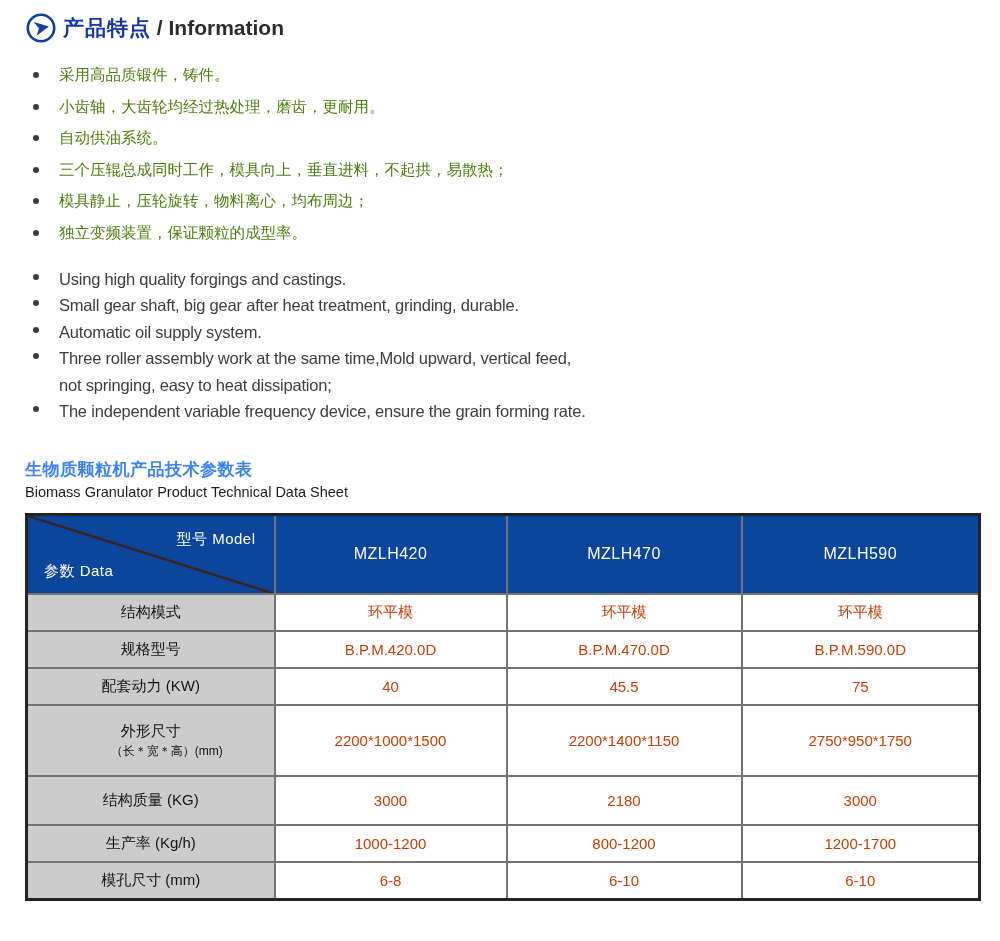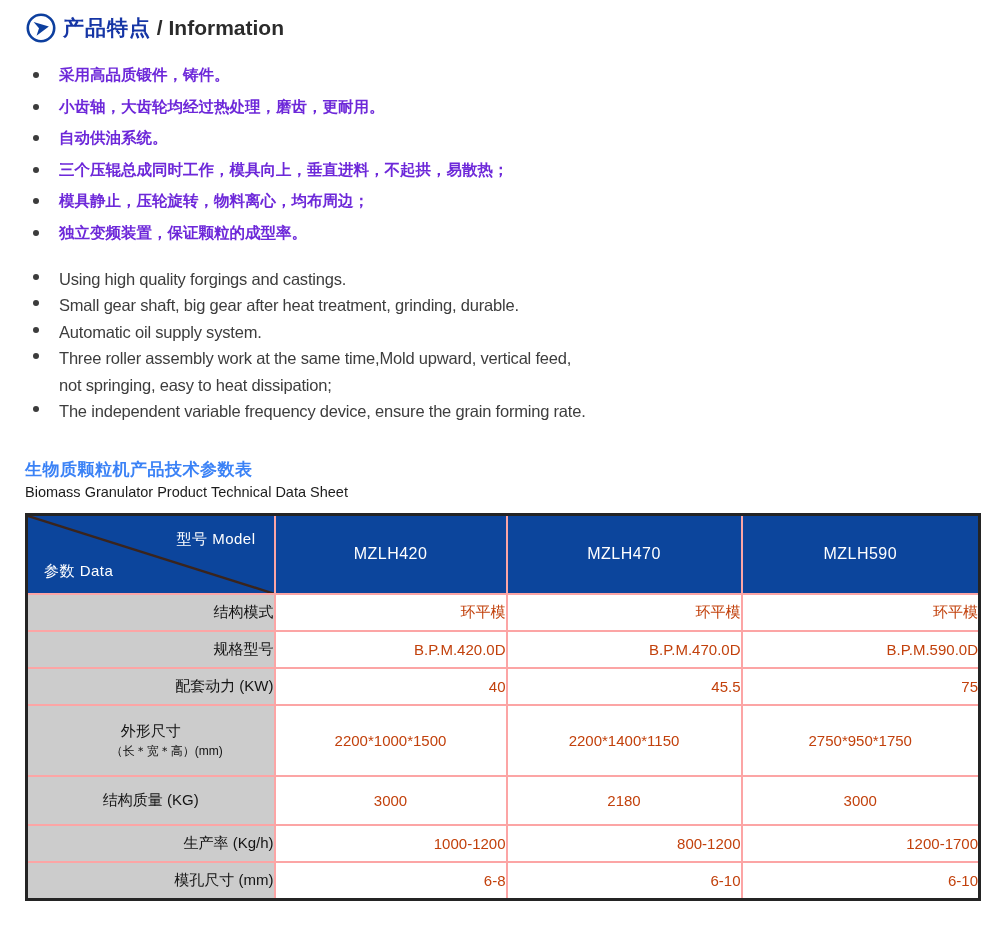--- a/index.html
+++ b/index.html
@@ -27,7 +27,7 @@
     position: absolute; left: 8px; top: 8px;
     width: 6px; height: 6px; border-radius: 50%; background: #3c3c3c;
   }
-  ul.zh-list li { font-size: 15.5px; color: #6d28d9; line-height: 21px; margin-bottom: 10.5px; font-weight: bold; }
+  ul.zh-list li { font-size: 15.5px; color: #4d7c0f; line-height: 21px; margin-bottom: 10.5px; }
   ul.en-list { margin-top: 23px; }
   ul.en-list li { font-size: 16.5px; color: #3d3d3d; line-height: 26.5px; letter-spacing: -0.2px; }
 

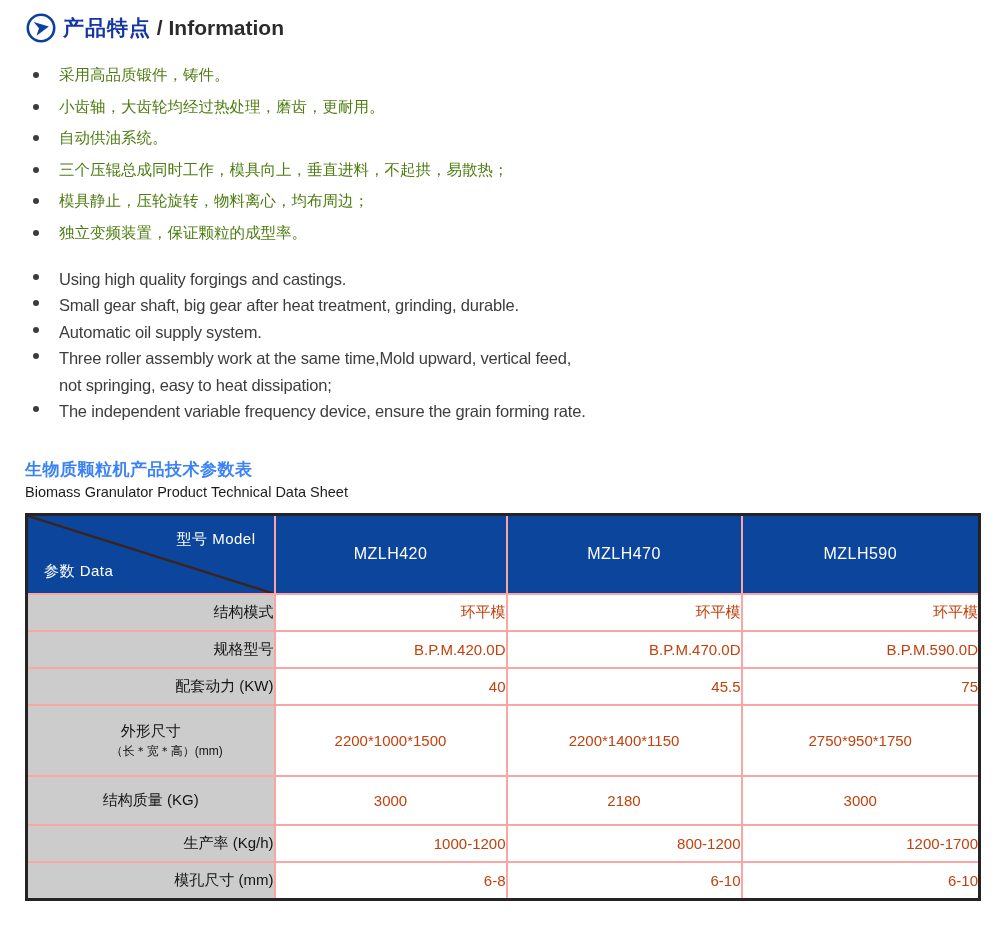--- a/index.html
+++ b/index.html
@@ -37,7 +37,7 @@
 
   
   table.spec { border-collapse: collapse; width: 953px; margin-top: 13px; table-layout: fixed; border: 3px solid #242424; }
-  table.spec td { border: 2px solid #fca5a5; text-align: center; vertical-align: middle; margin-top: 22px; }
+  table.spec td { border: 2px solid #737373; text-align: center; vertical-align: middle; margin-top: 22px; }
   tr.head-row td { background: #0c459c; color: #ffffff; height: 80px; font-size: 16px; letter-spacing: 0.5px; }
   td.corner-cell { position: relative; padding: 0; }
   td.corner-cell svg.diag { position: absolute; inset: 0; width: 100%; height: 100%; display: block; }

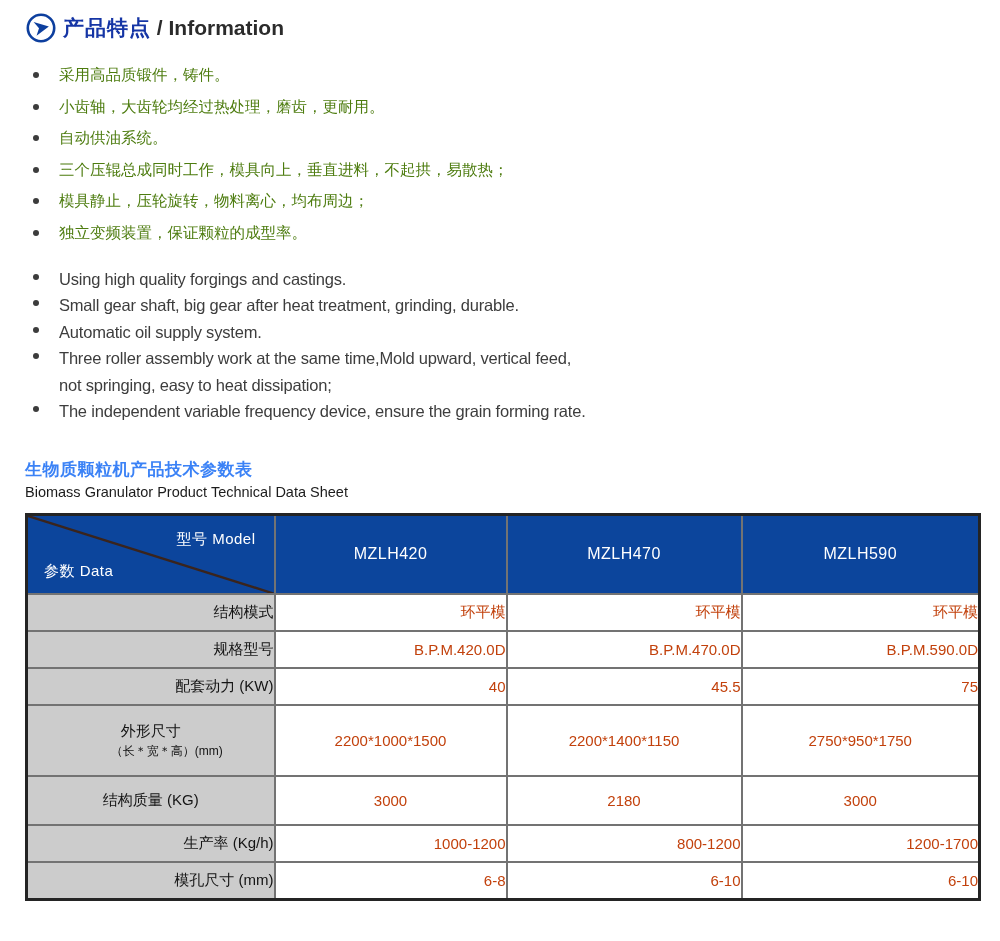--- a/index.html
+++ b/index.html
@@ -45,7 +45,7 @@
   .corner-bottom { position: absolute; bottom: 12px; left: 16px; font-size: 15px; }
   td.label-cell { background: #cccccc; color: #141414; font-size: 15px; }
   td.value-cell { background: #ffffff; color: #c2410c; font-size: 15px; }
-  tr.row-std td { height: 37px; text-align: right; }
+  tr.row-std td { height: 37px; }
   tr.row-tall td { height: 71px; }
   tr.row-mid td { height: 49px; }
   .label-sub { font-size: 12px; margin-top: 2px; padding-left: 32px; }

